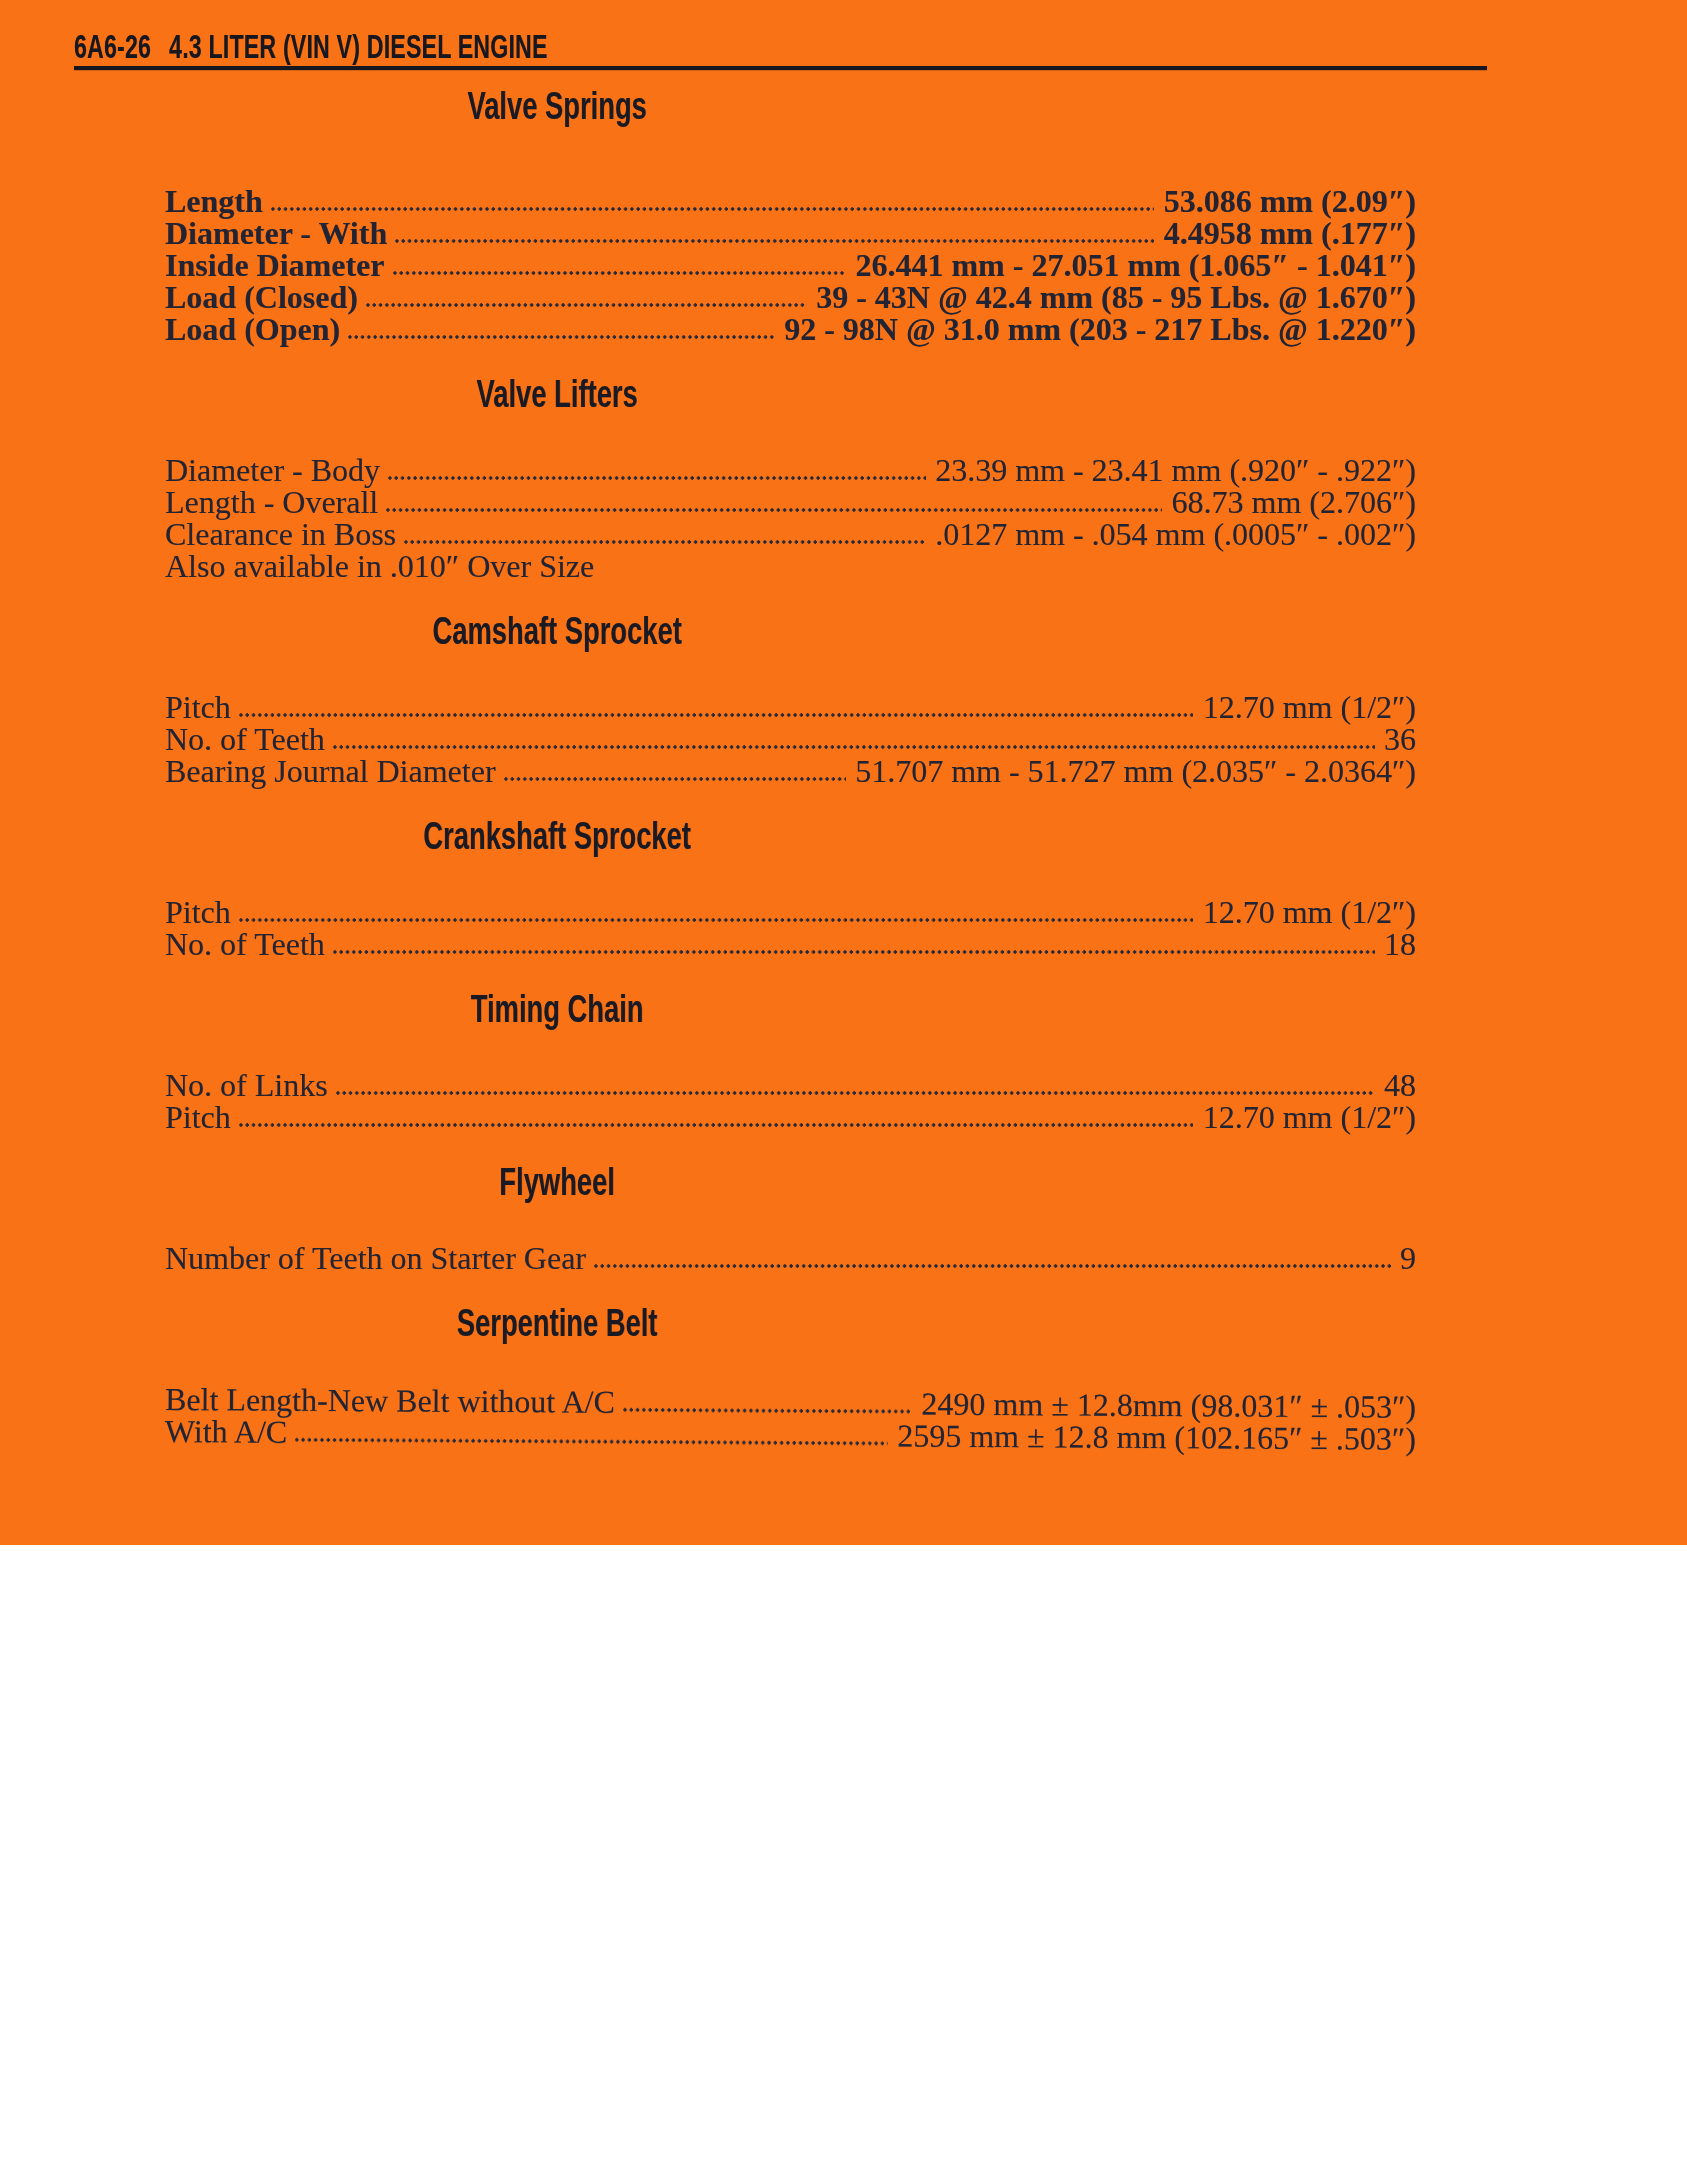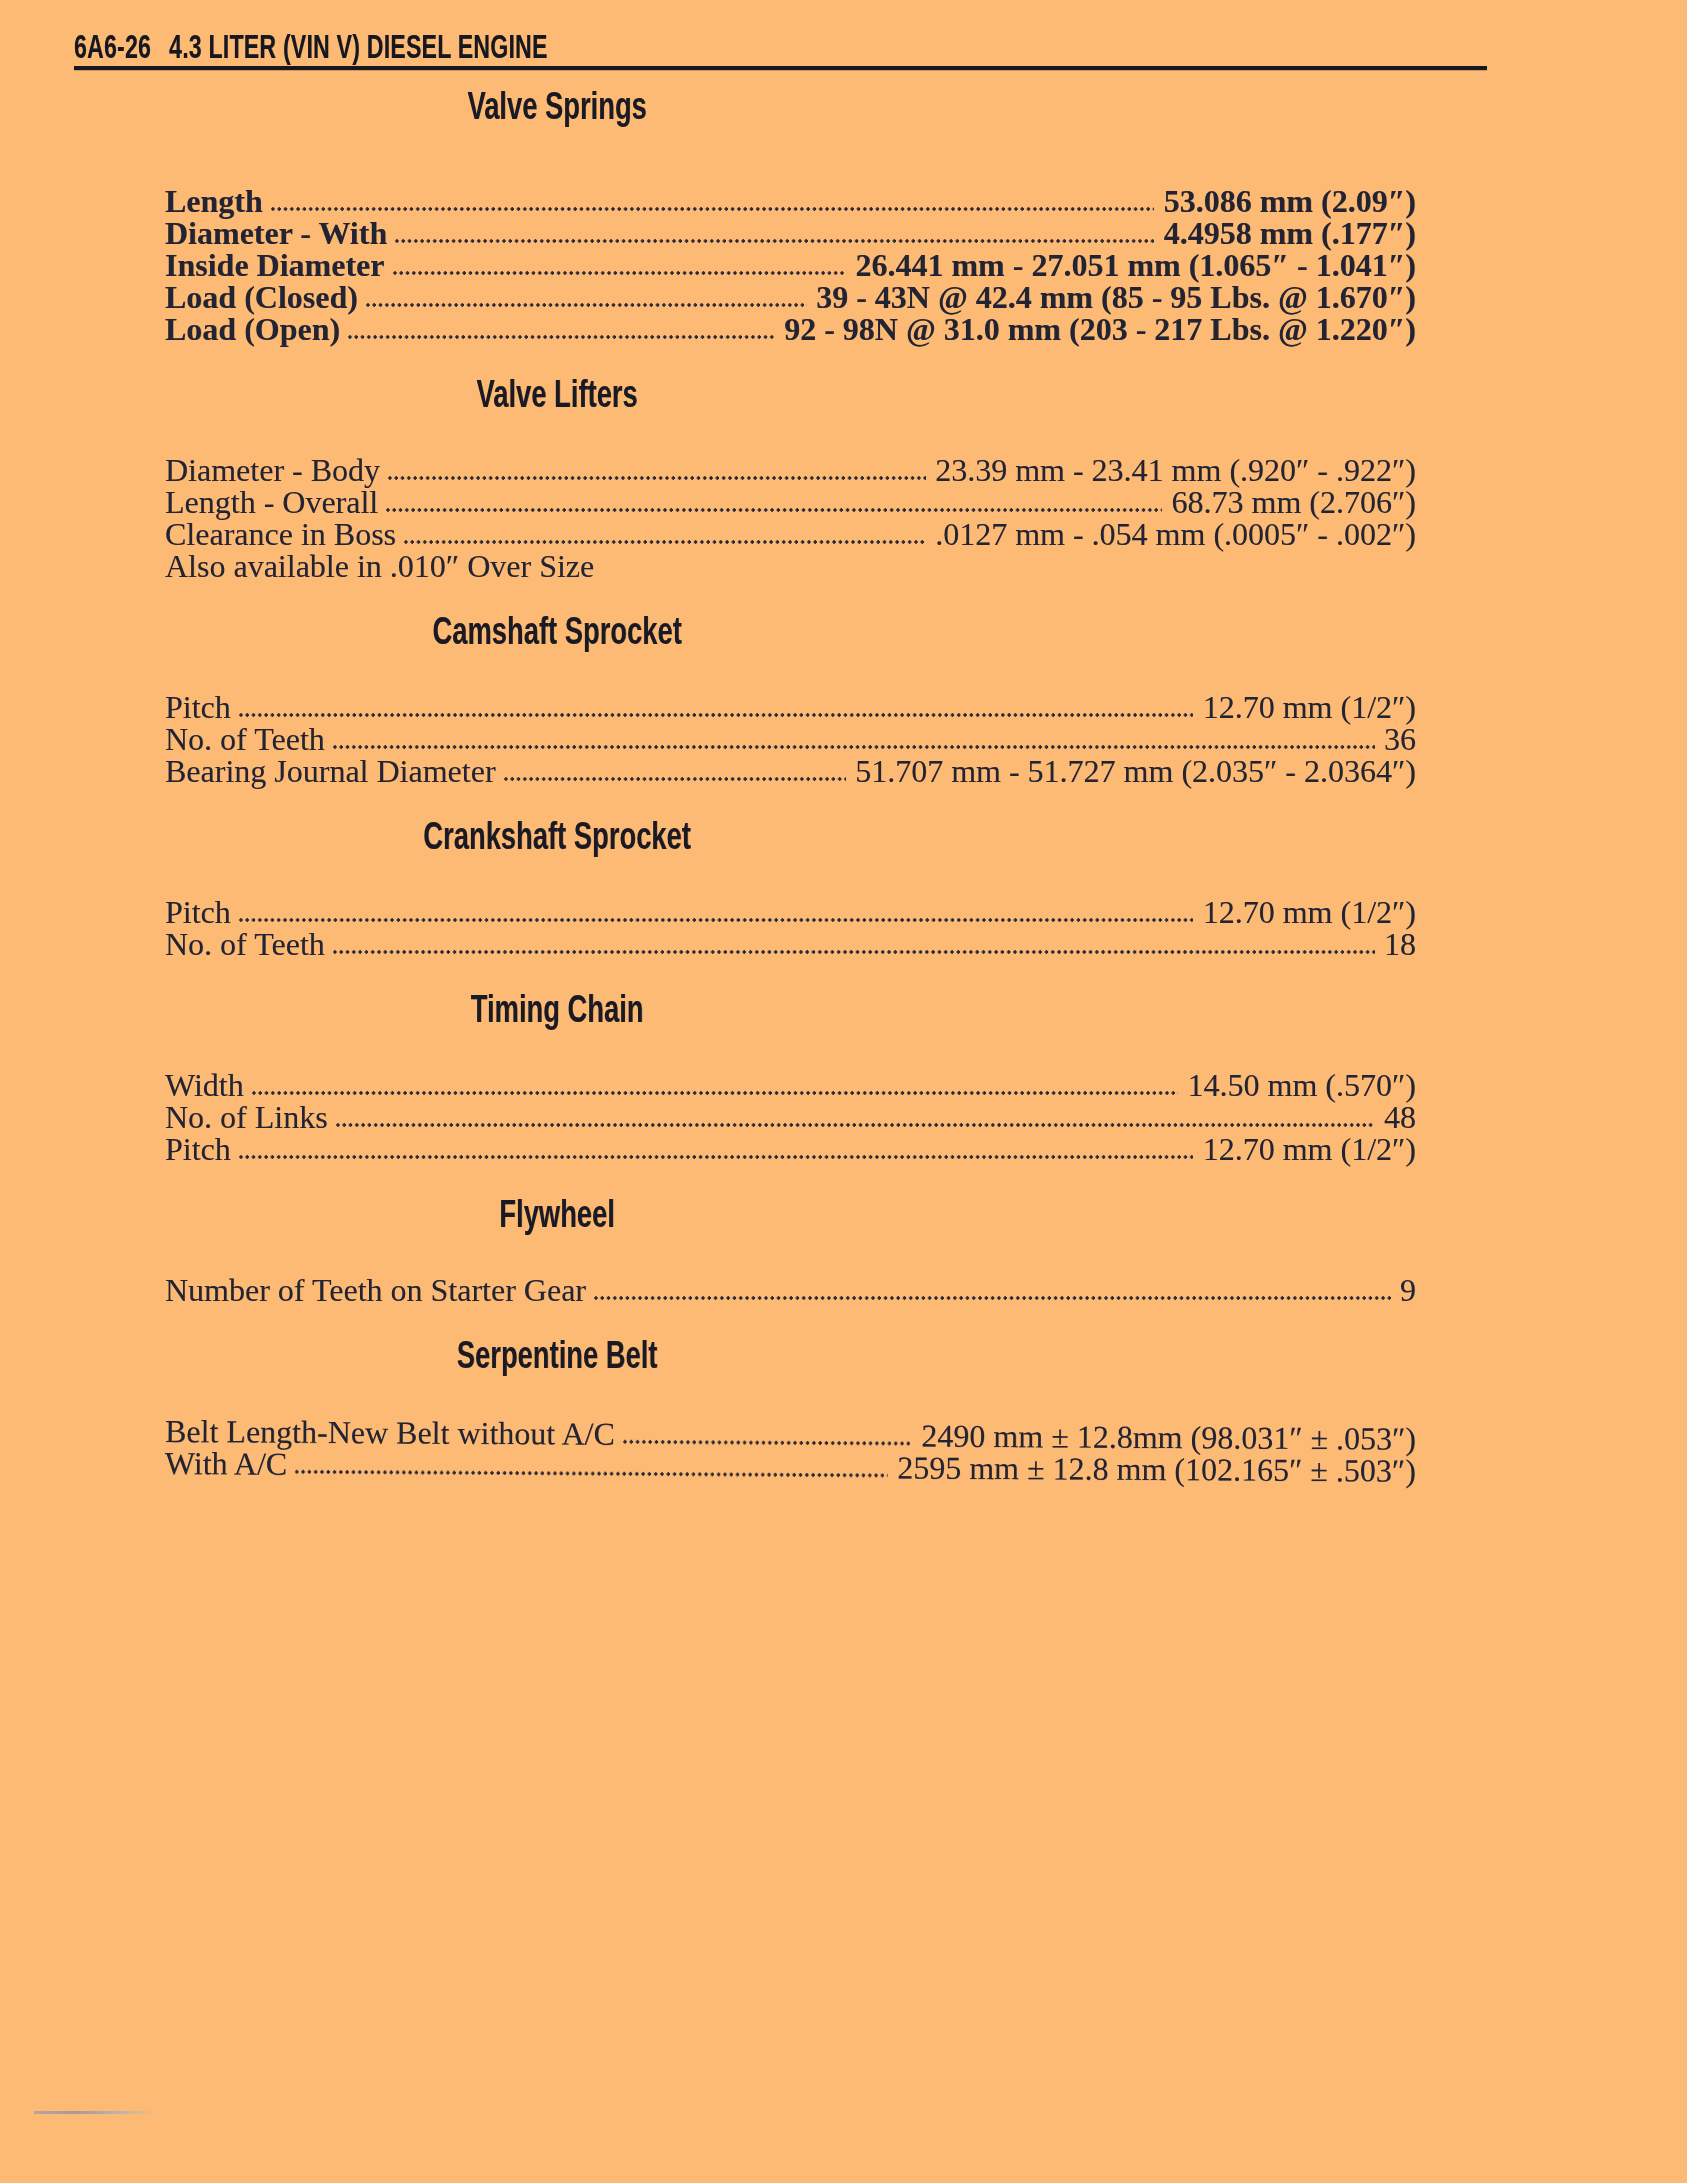--- a/index.html
+++ b/index.html
@@ -6,8 +6,8 @@
   .page {
     position: relative;
     width: 1687px;
-    height: 2183px;
-    background: #fdba74;
+    height: 1545px;
+    background: #f97316;
     overflow: hidden;
     font-family: "Liberation Serif", serif;
     color: #232433;

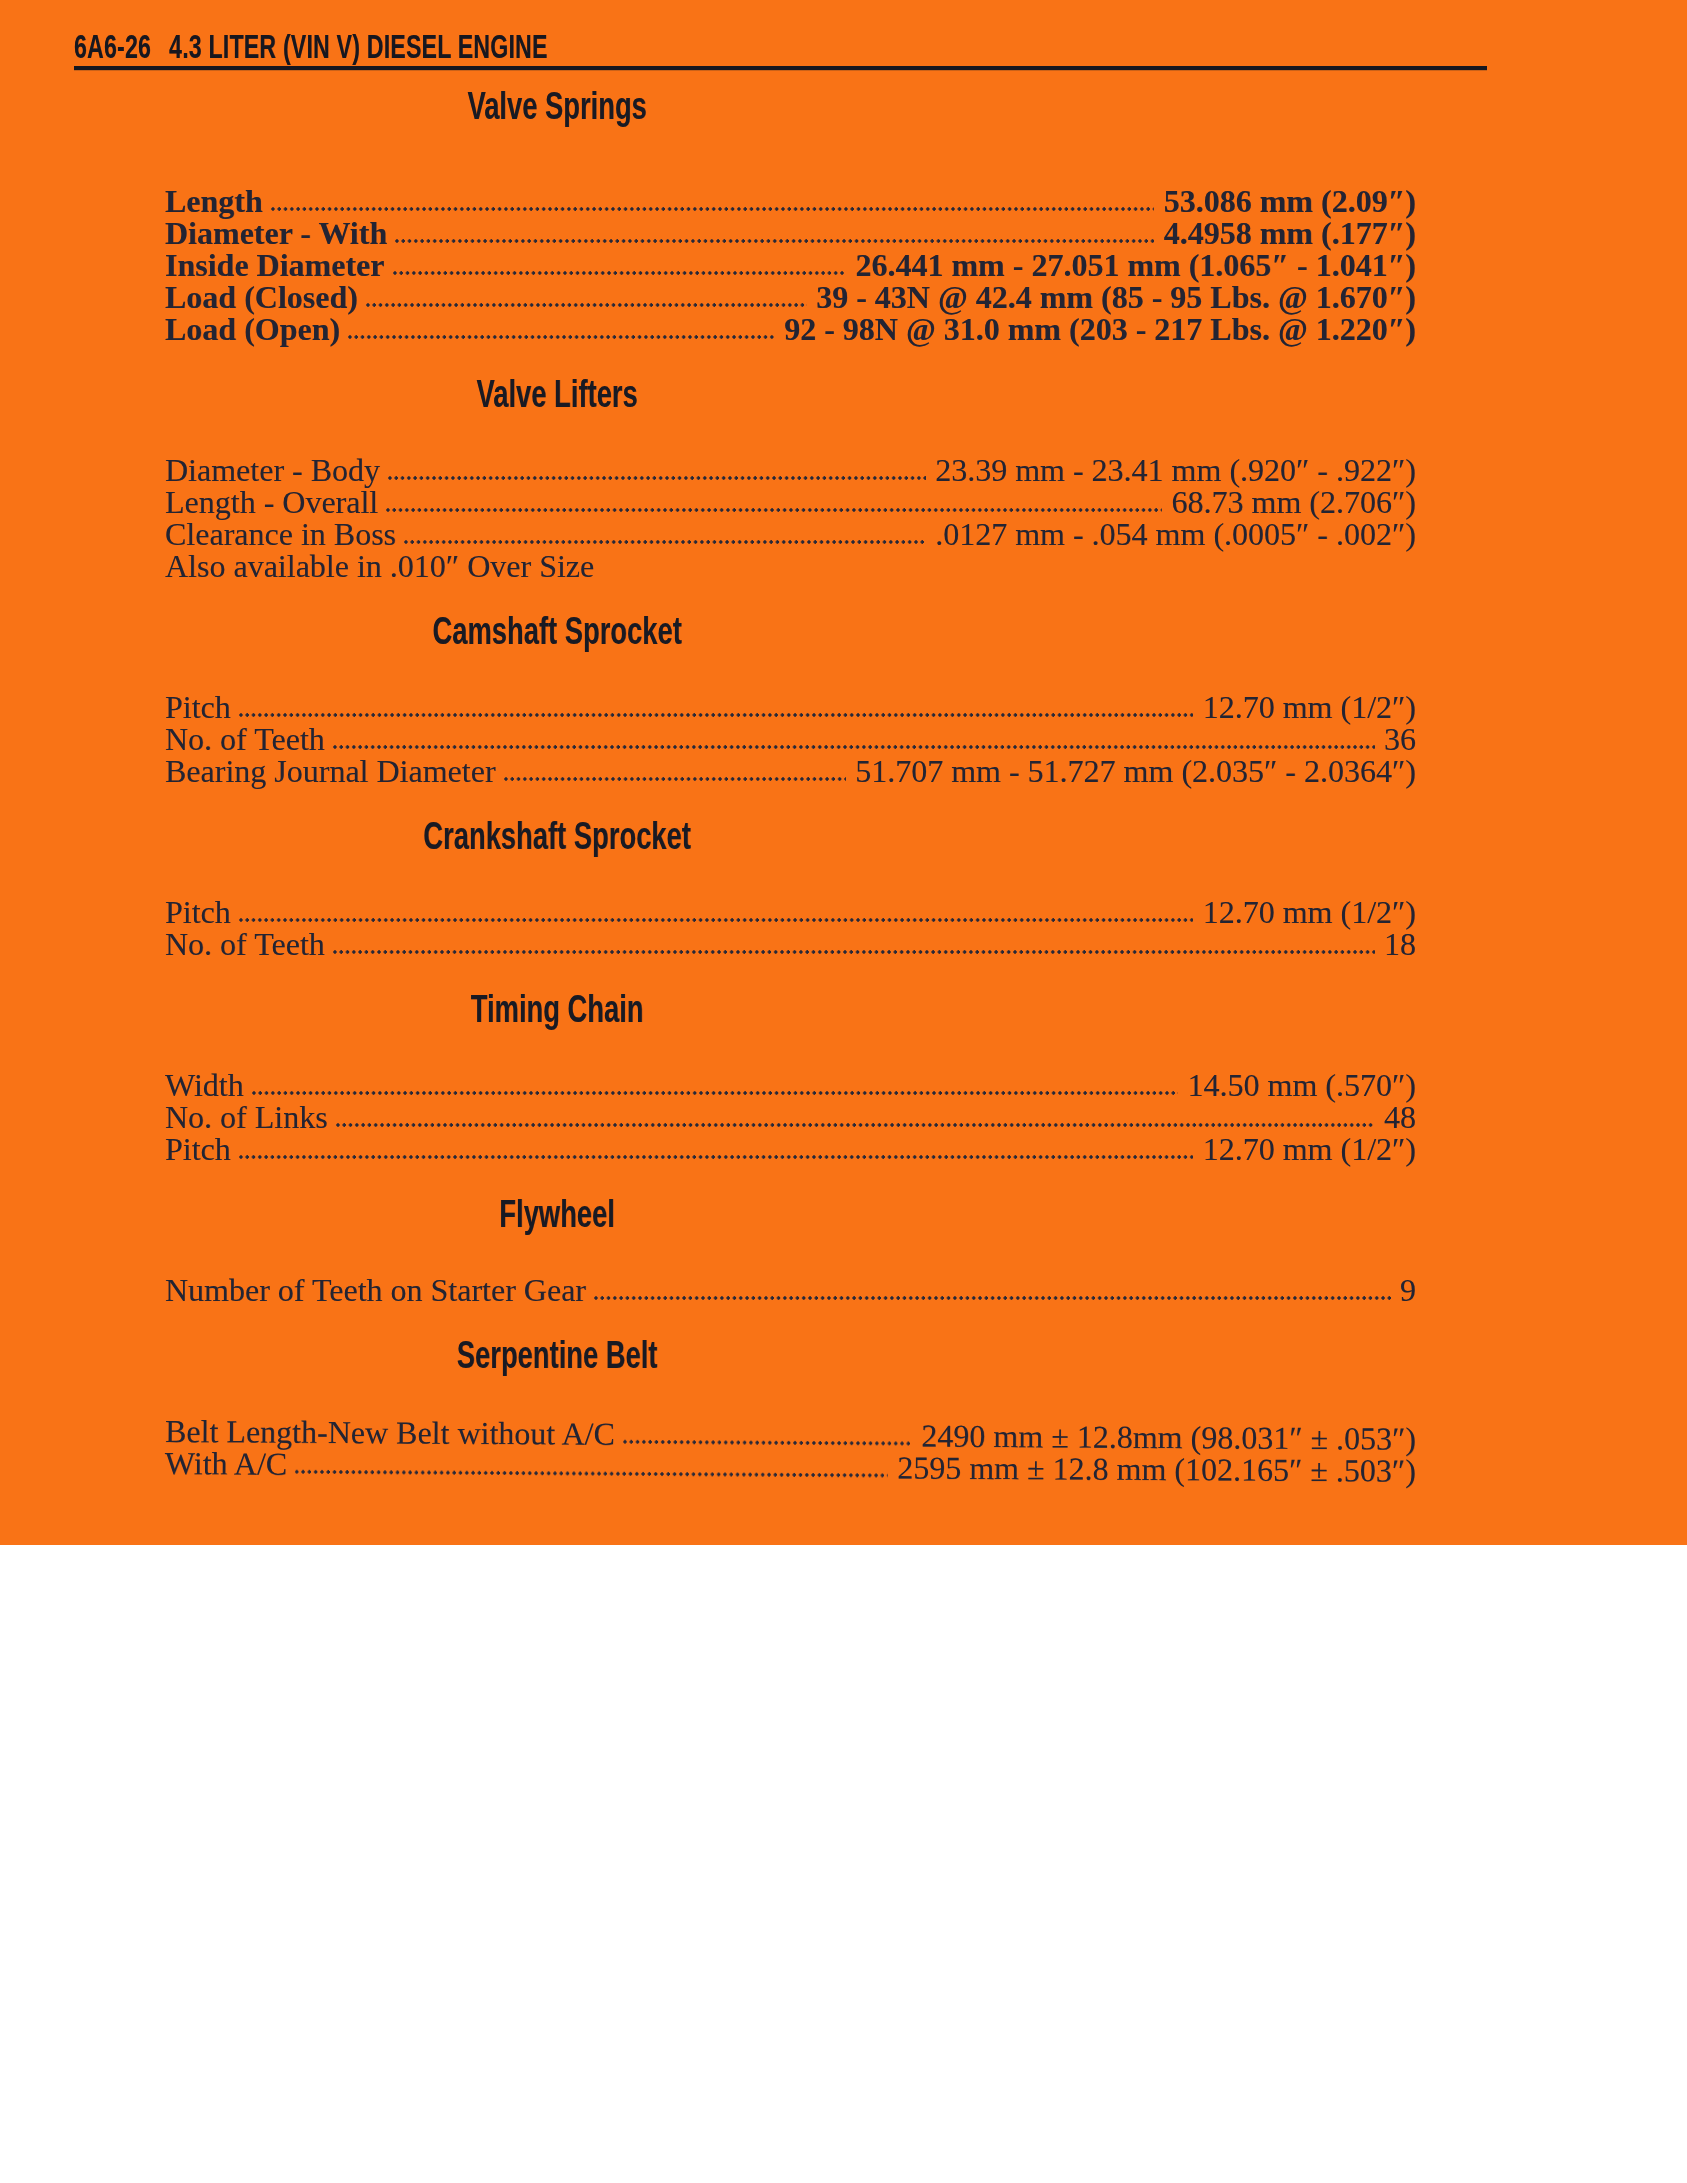--- a/index.html
+++ b/index.html
@@ -208,11 +208,6 @@
   <section class="spec-section">
     <h2 class="section-title">Timing Chain</h2>
     <div class="rows">
-  <div class="spec-row">
-    <span class="spec-label">Width</span>
-    <span class="leader"></span>
-    <span class="spec-value">14.50 mm (.570″)</span>
-  </div>
 
   <div class="spec-row">
     <span class="spec-label">No. of Links</span>

